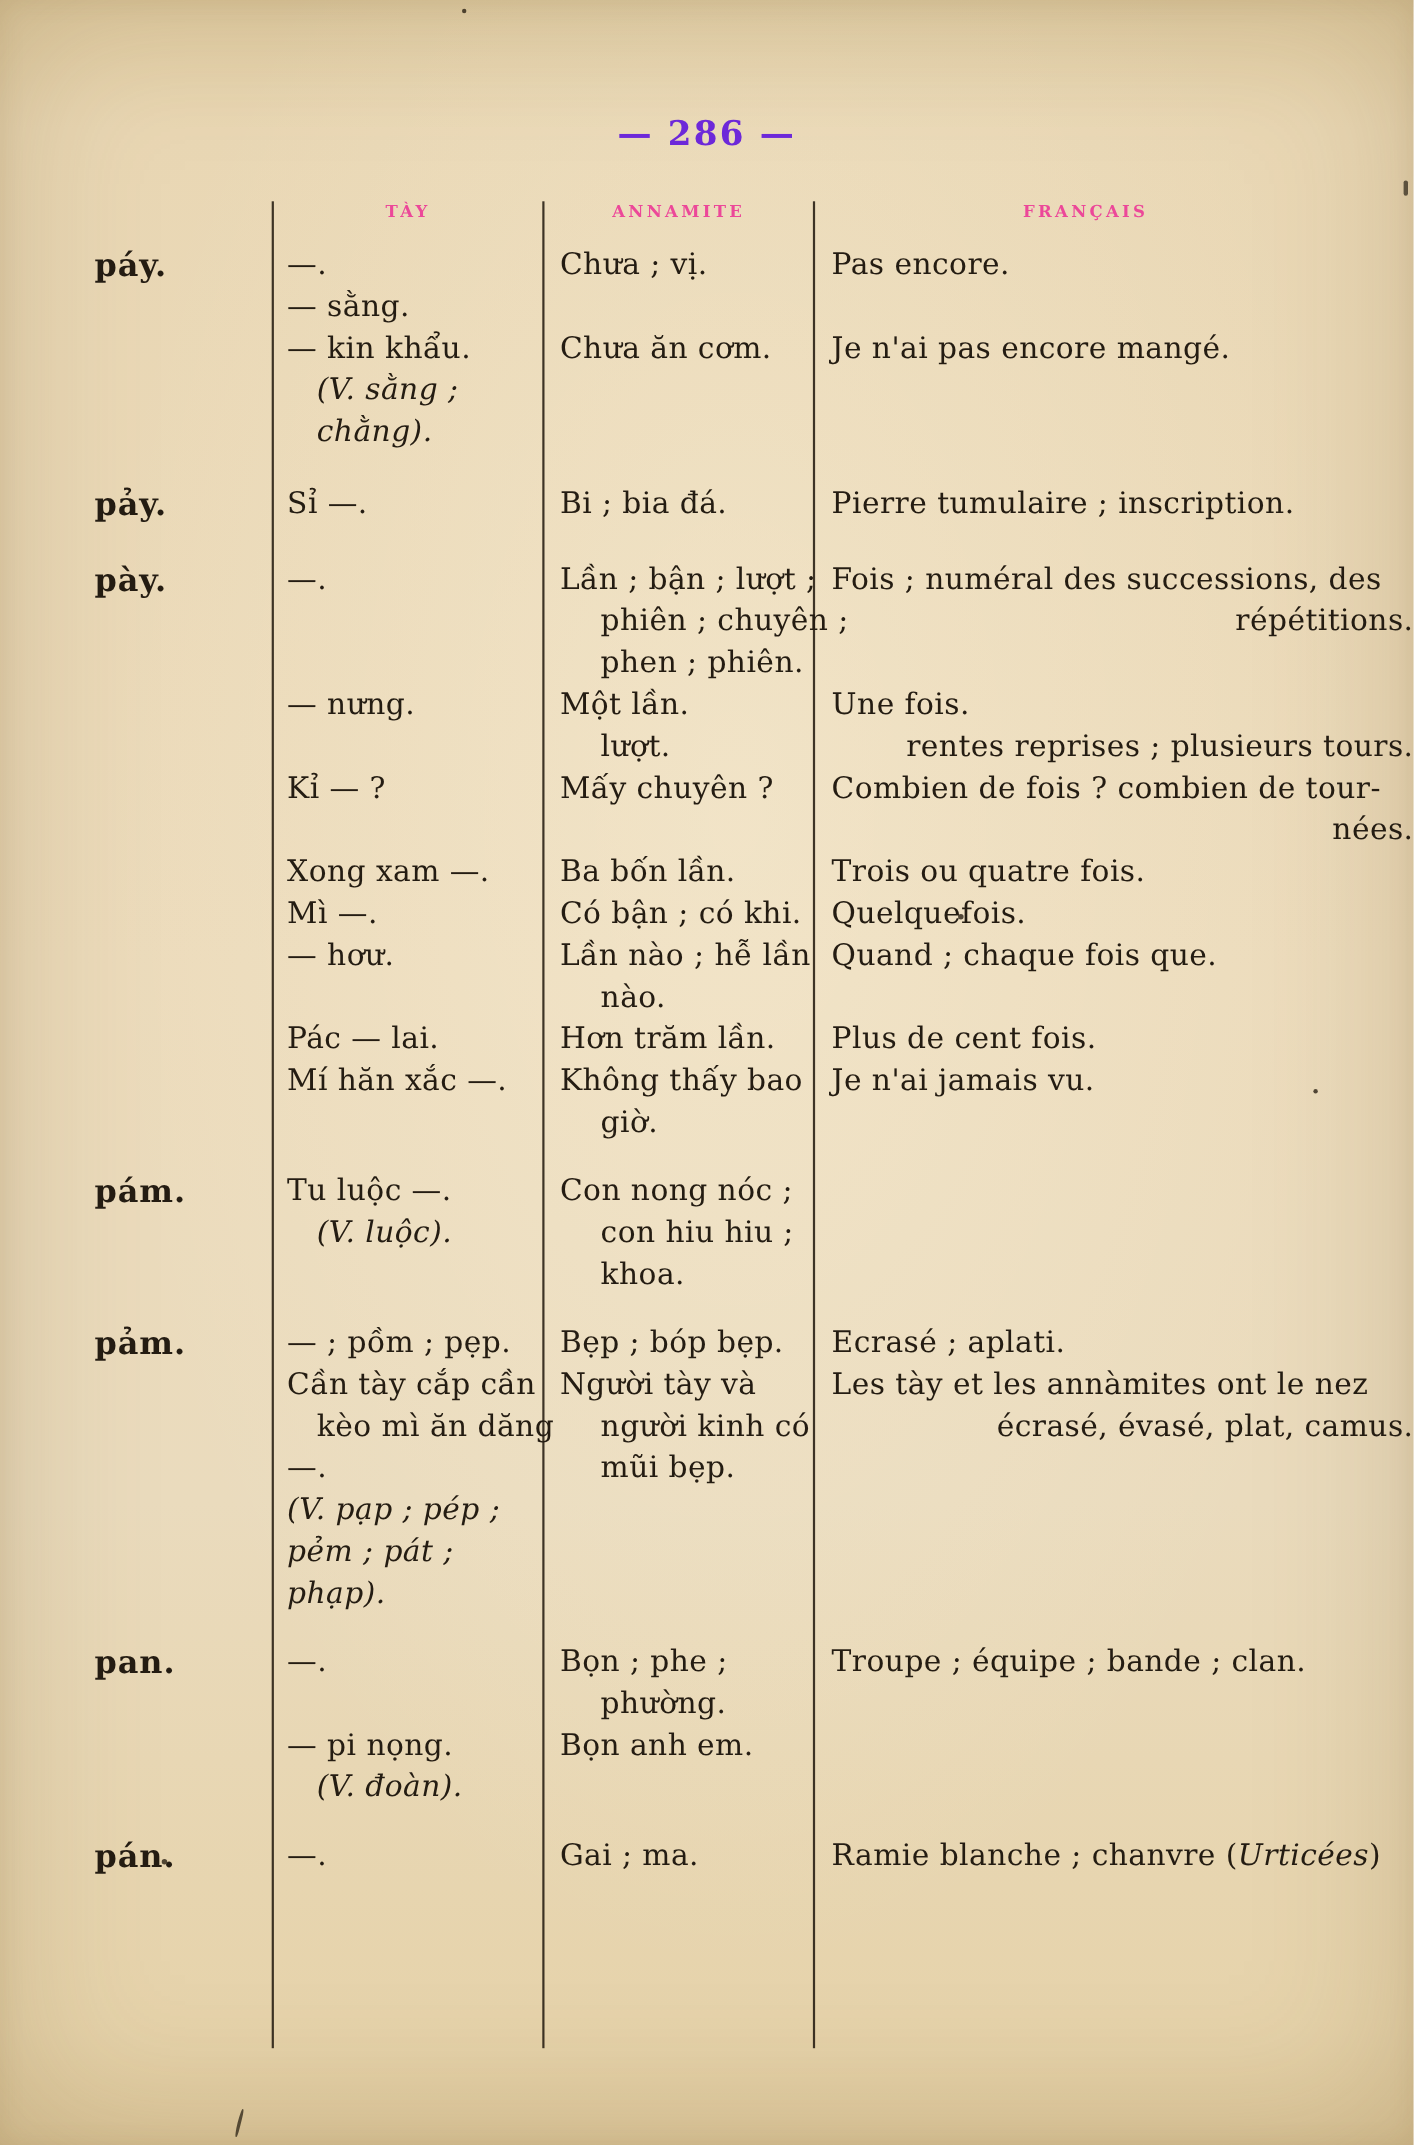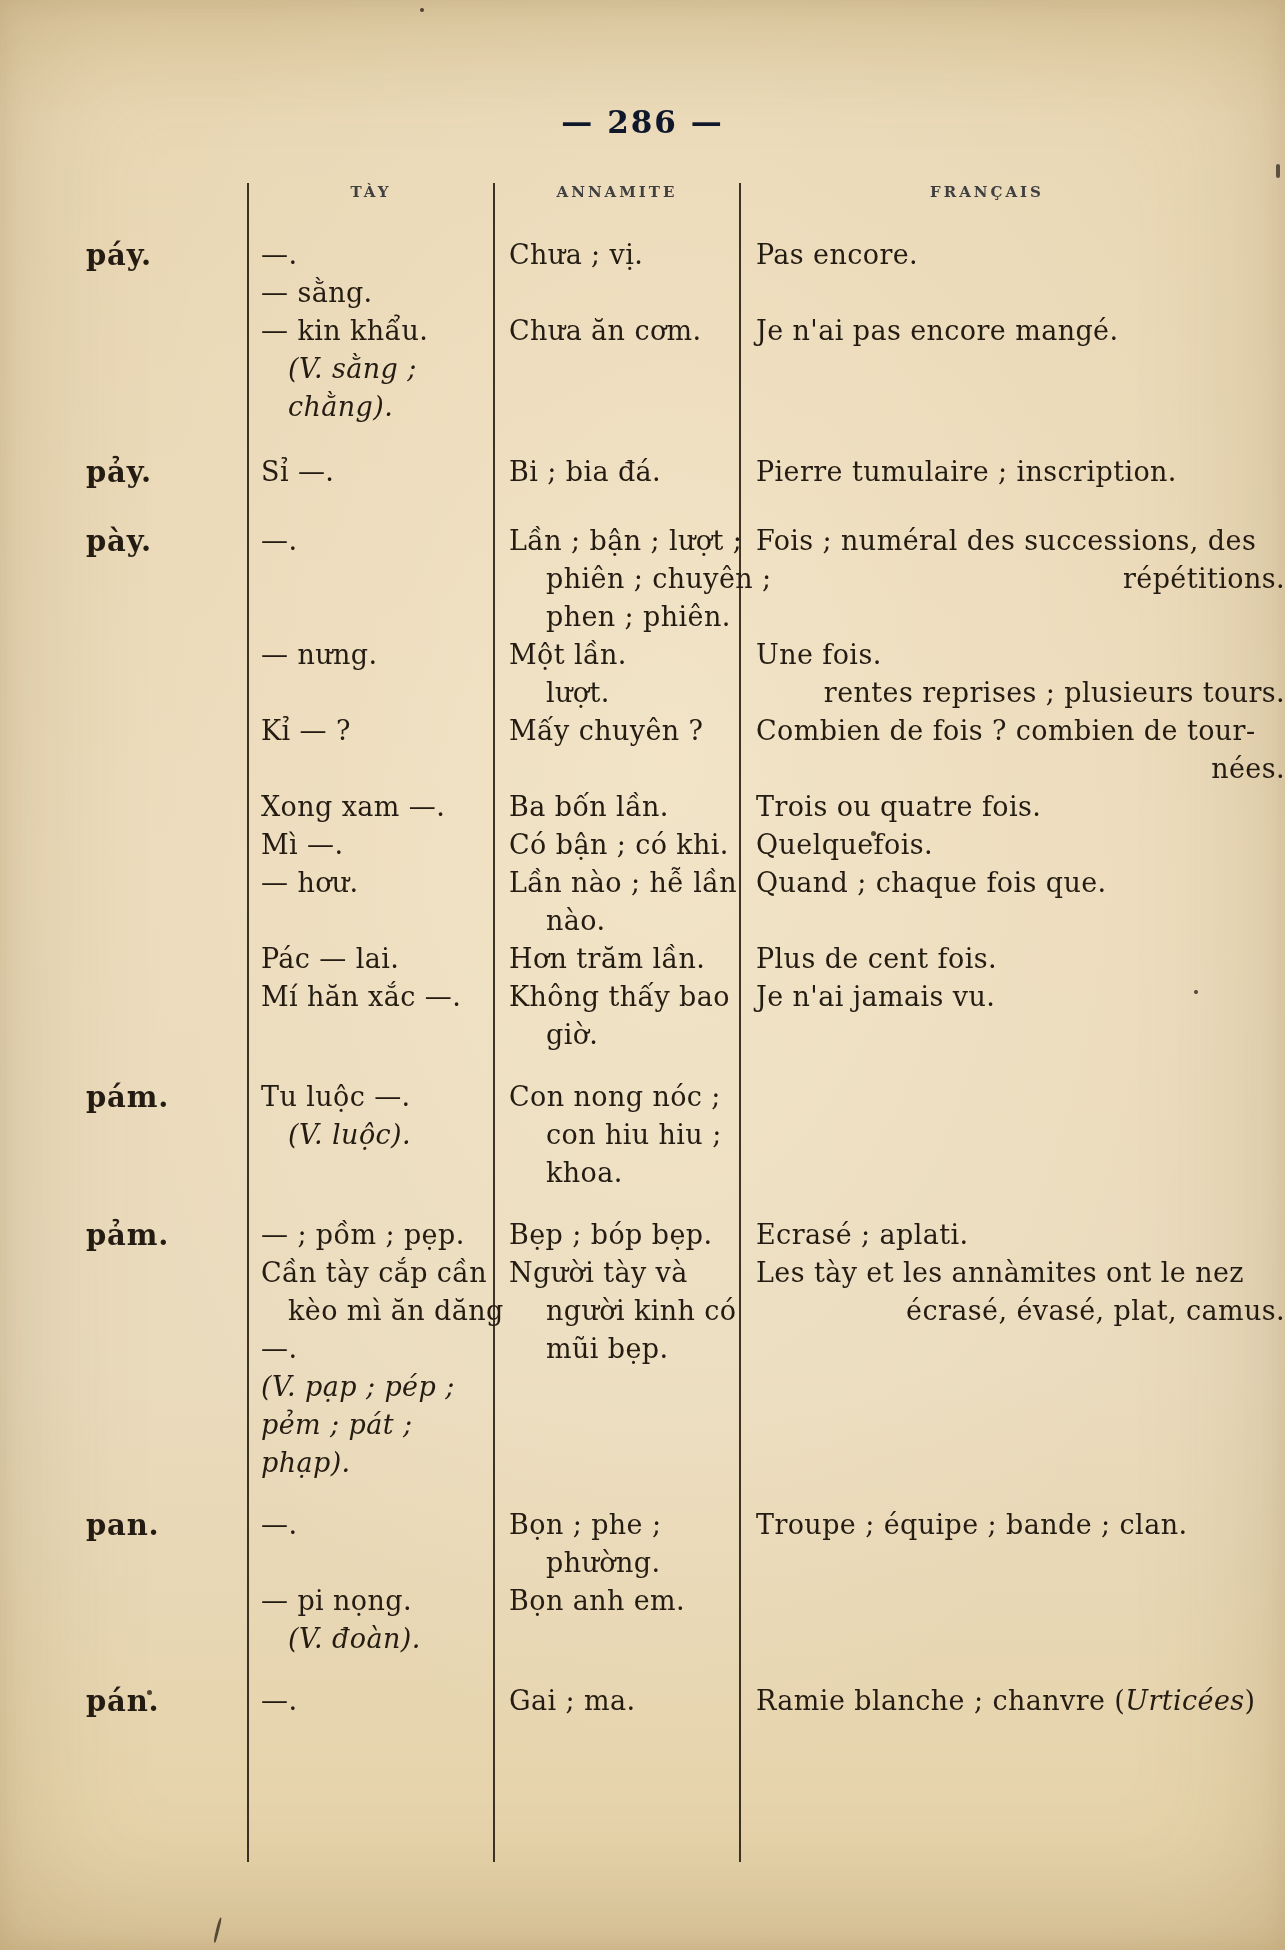--- a/index.html
+++ b/index.html
@@ -15,7 +15,7 @@
     box-shadow:inset 0 0 140px rgba(120,90,40,.25), inset 0 0 24px rgba(120,90,40,.12);}
   .page-number{
     position:absolute;top:104px;left:0;width:100%;text-align:center;
-    font-size:31px;font-weight:bold;letter-spacing:2px;color:#0f172a;
+    font-size:31px;font-weight:bold;letter-spacing:2px;color:#6d28d9;
   }
   .vrule{position:absolute;top:183px;width:2px;height:1679px;background:#241b10;opacity:.88;}
   .vrule.r1{left:247px;}

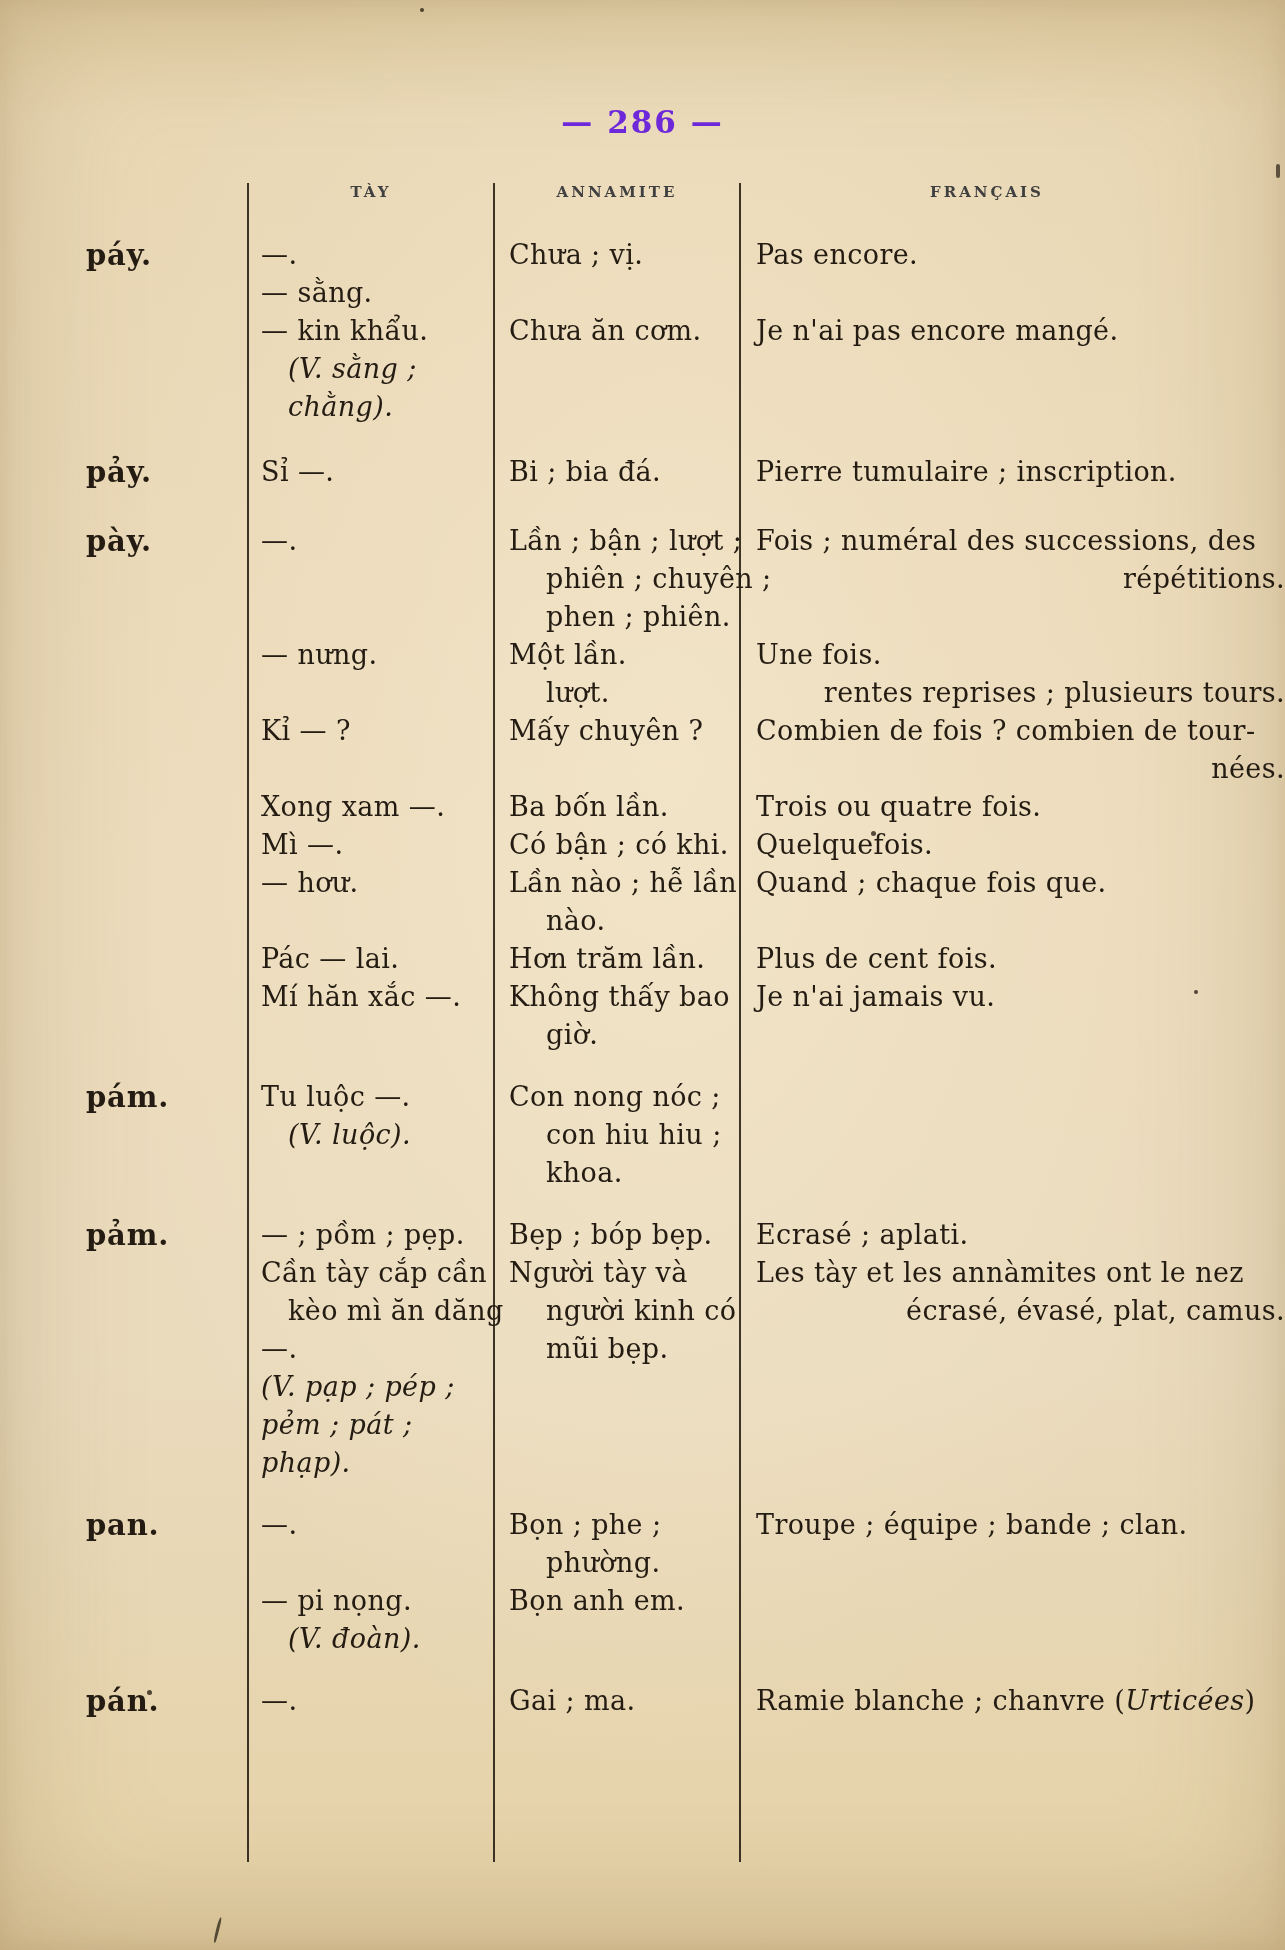--- a/index.html
+++ b/index.html
@@ -23,7 +23,7 @@
   .vrule.r3{left:739px;}
   .colheads{position:absolute;top:183px;left:0;width:1285px;display:grid;
     grid-template-columns:248px 246px 246px 1fr;}
-  .colhead{font-size:15px;font-weight:bold;letter-spacing:3px;text-align:center;color:#404040;}
+  .colhead{font-size:15px;font-weight:bold;letter-spacing:3px;text-align:center;color:#ec4899;}
   .colhead.fr{width:470px;}
   .content{position:absolute;top:222px;left:0;width:1285px;margin-top:14px;}
   .entry{margin-top:0;}

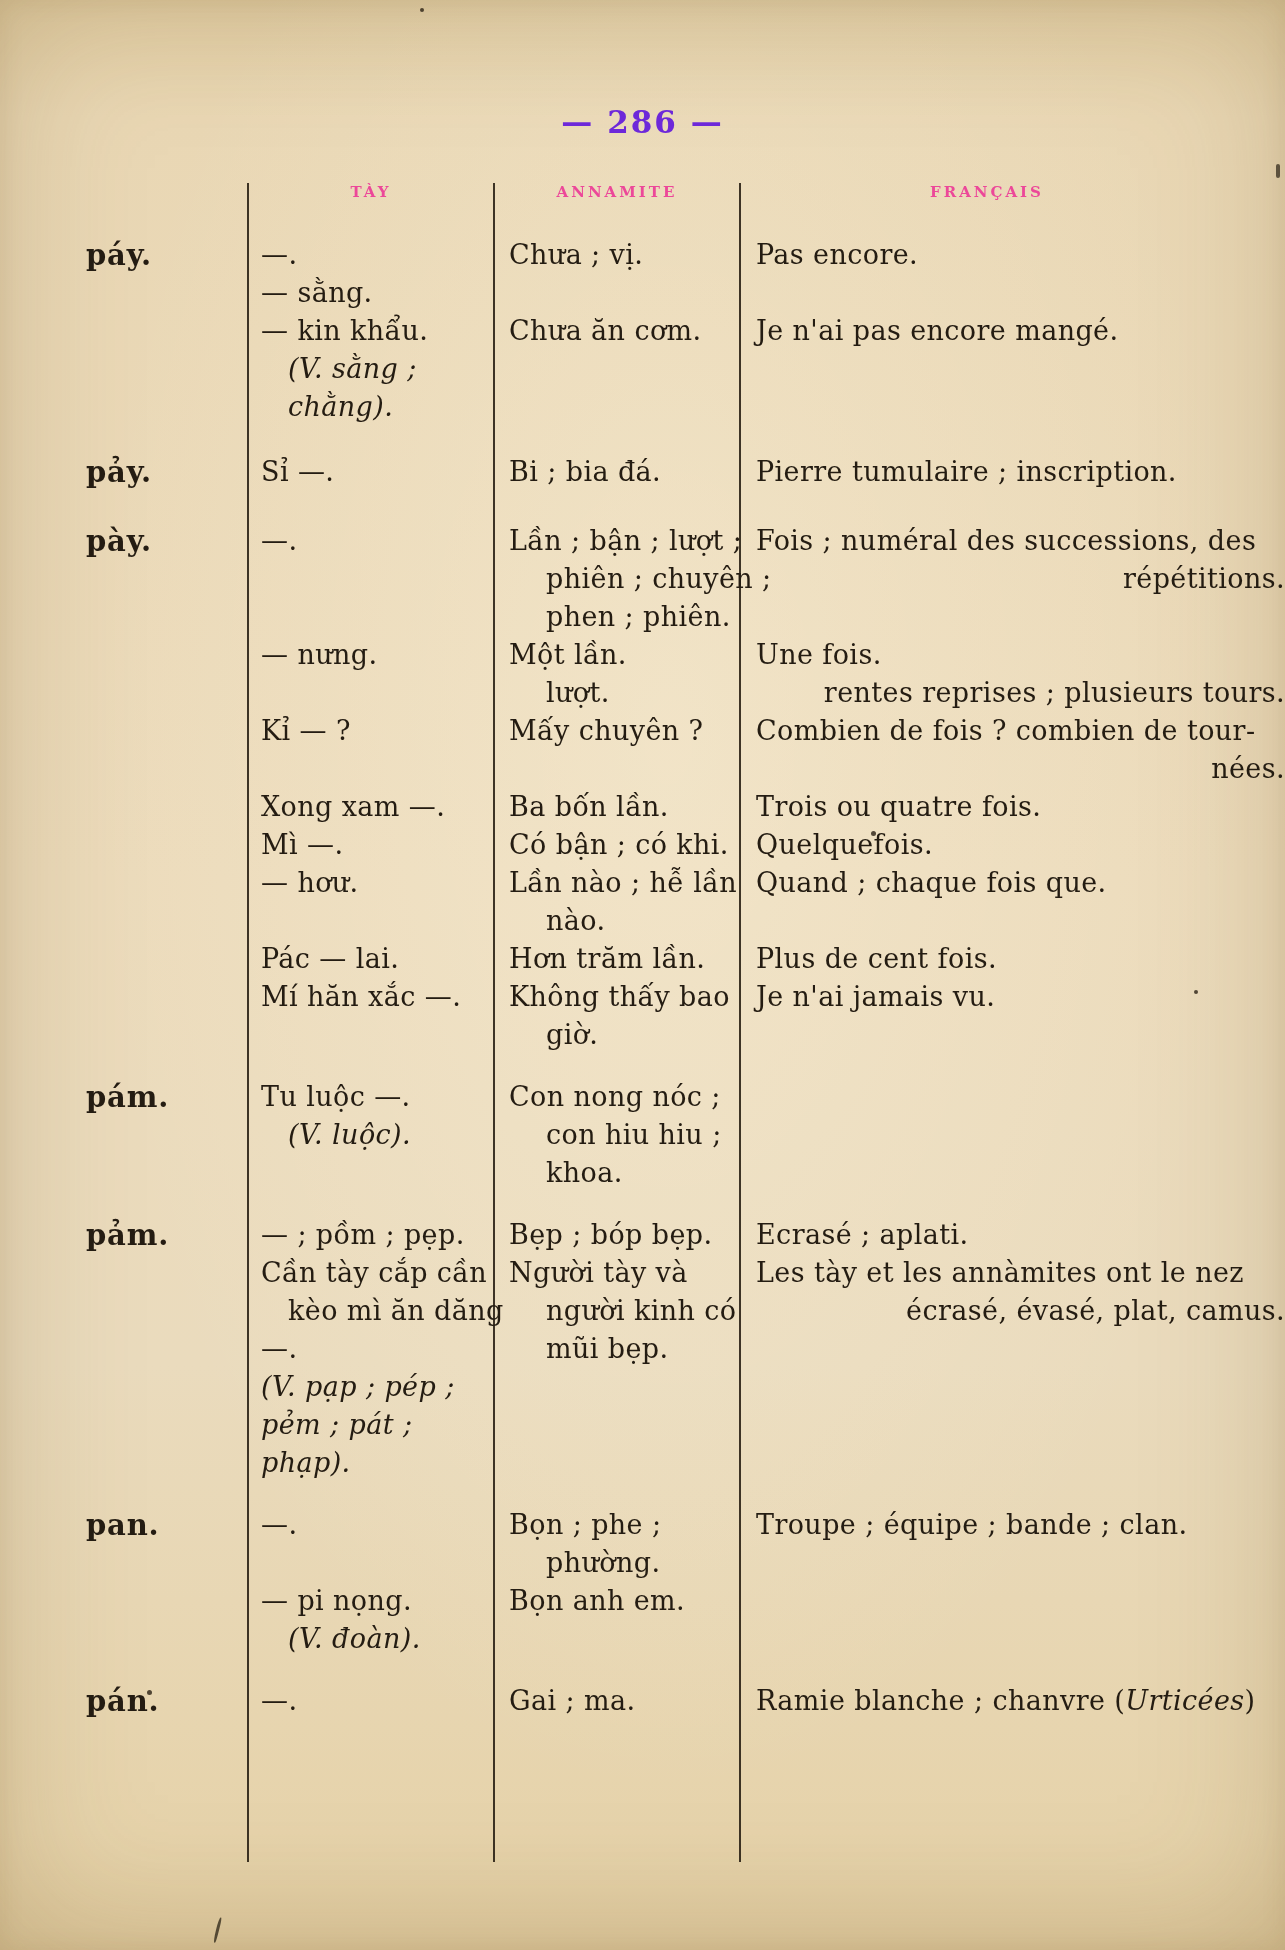--- a/index.html
+++ b/index.html
@@ -25,7 +25,7 @@
     grid-template-columns:248px 246px 246px 1fr;}
   .colhead{font-size:15px;font-weight:bold;letter-spacing:3px;text-align:center;color:#ec4899;}
   .colhead.fr{width:470px;}
-  .content{position:absolute;top:222px;left:0;width:1285px;margin-top:14px;}
+  .content{position:absolute;top:222px;left:0;width:1285px;}
   .entry{margin-top:0;}
   .entry:nth-child(2){margin-top:27px;}
   .entry:nth-child(3){margin-top:31px;}

